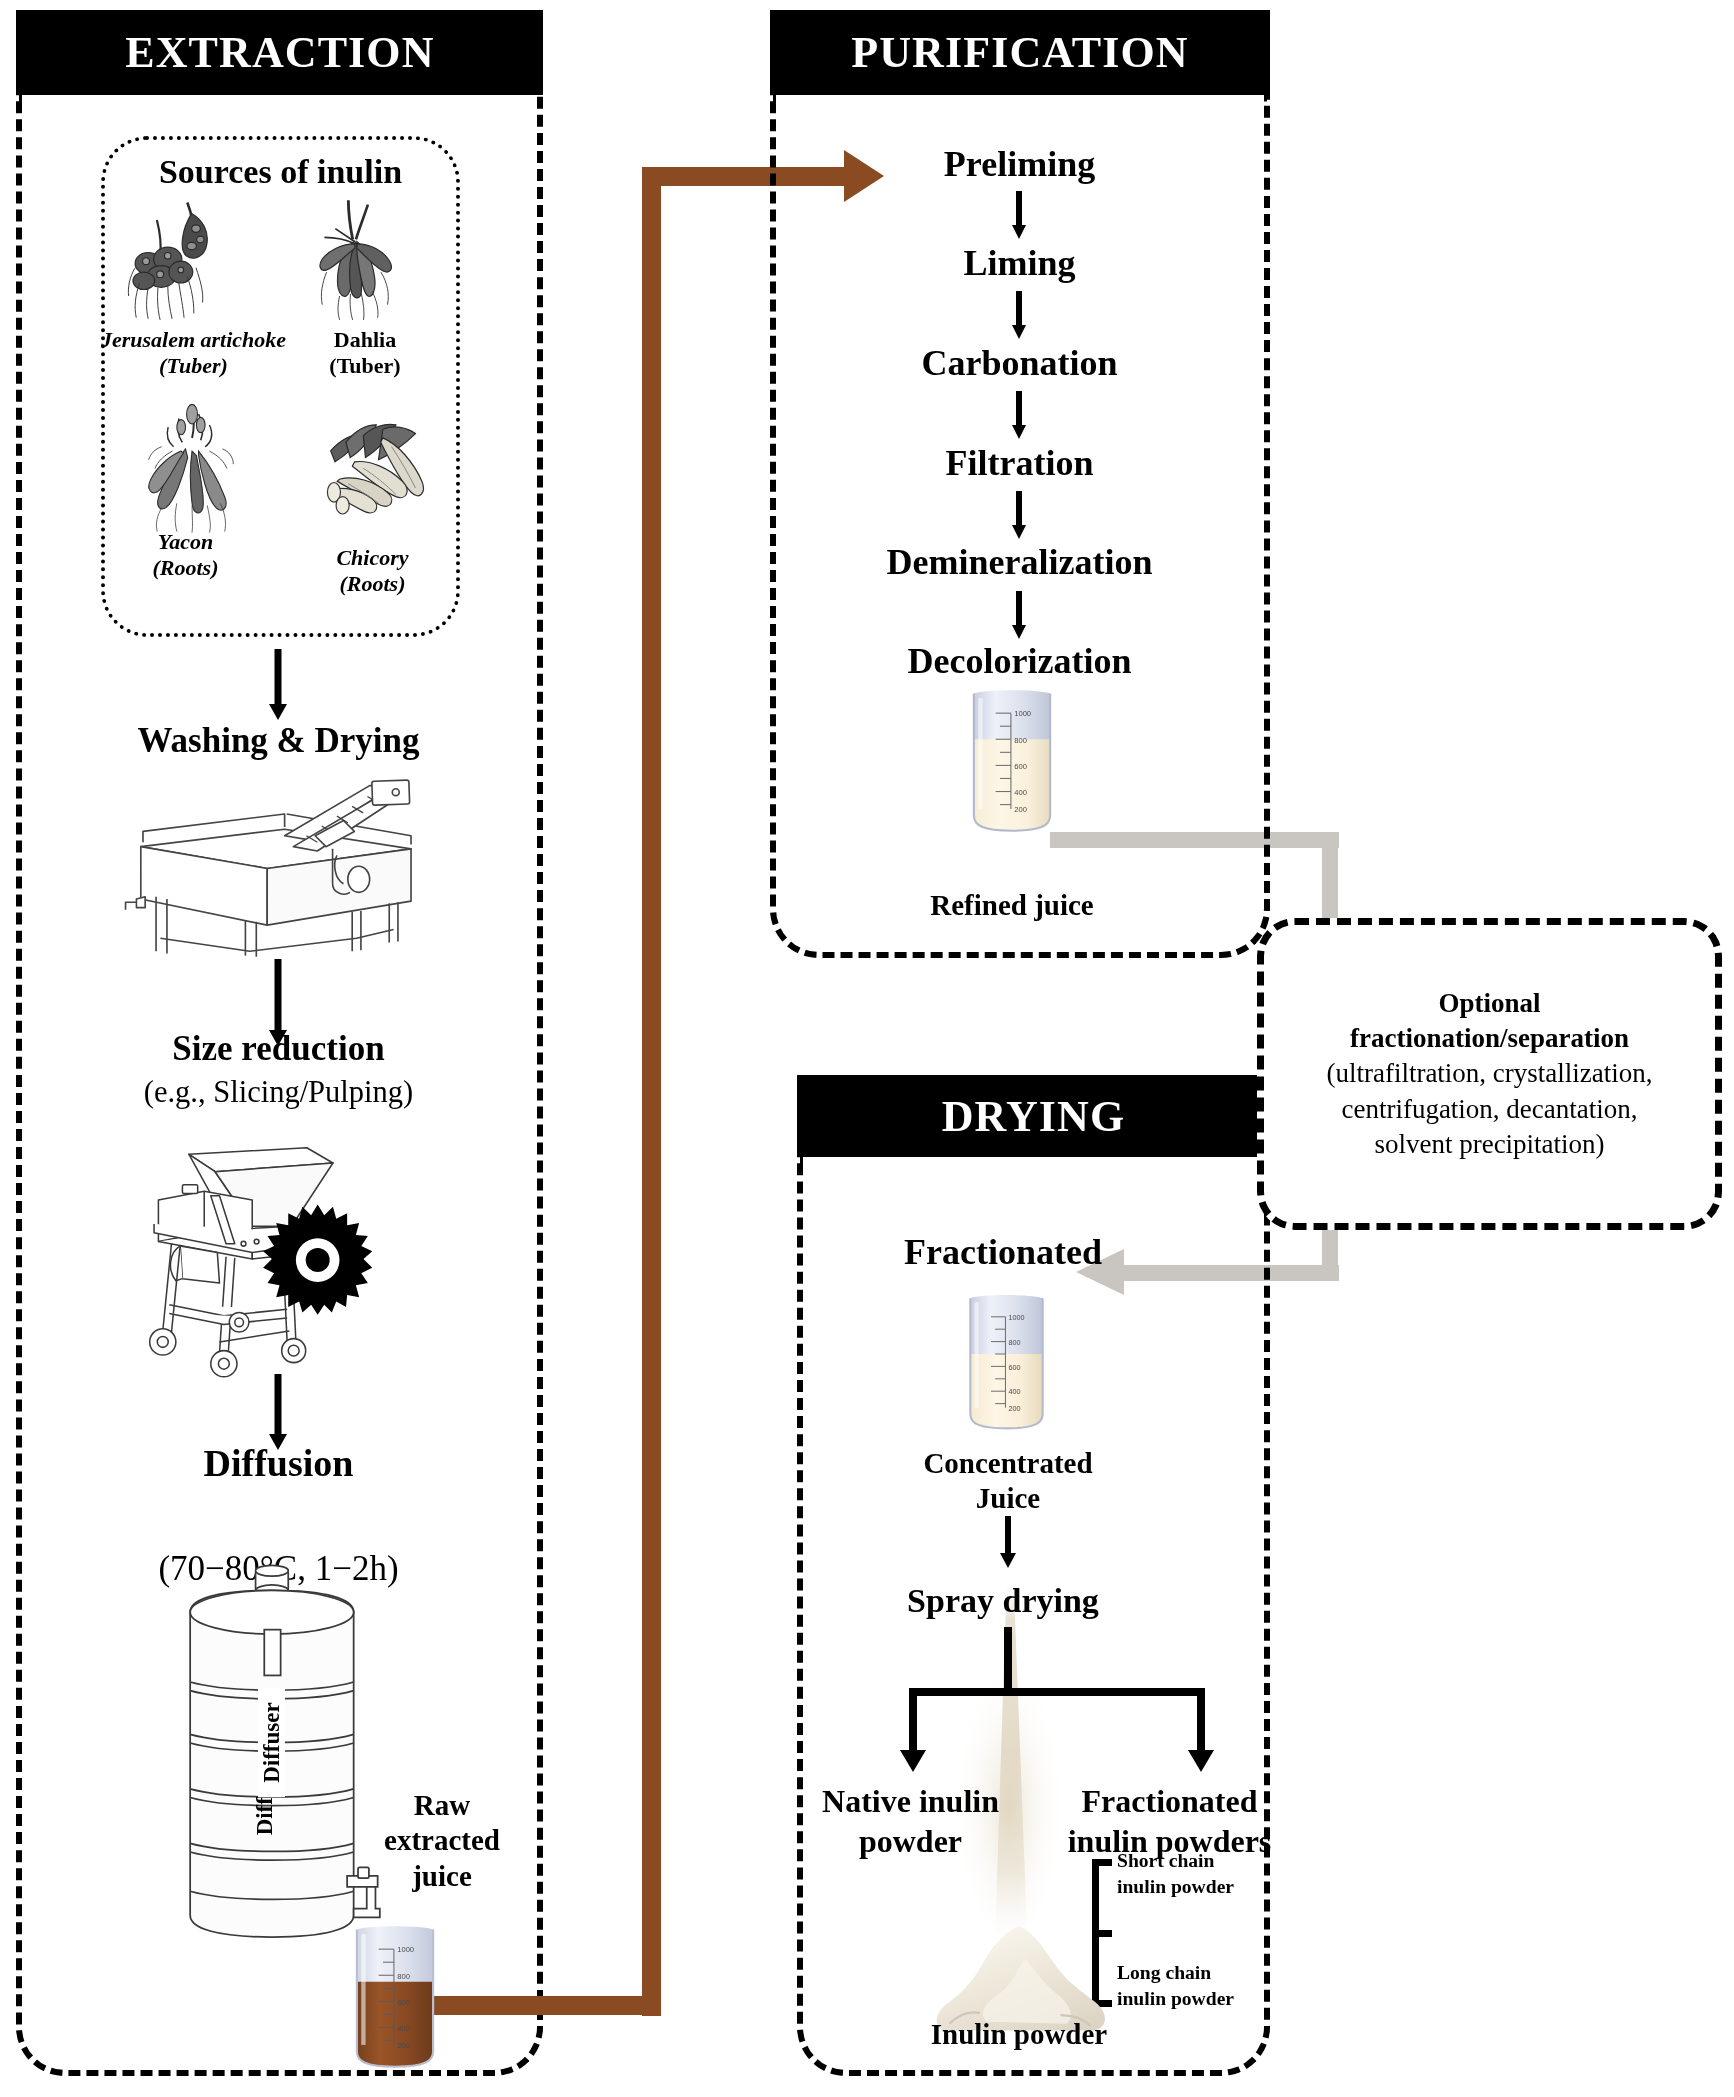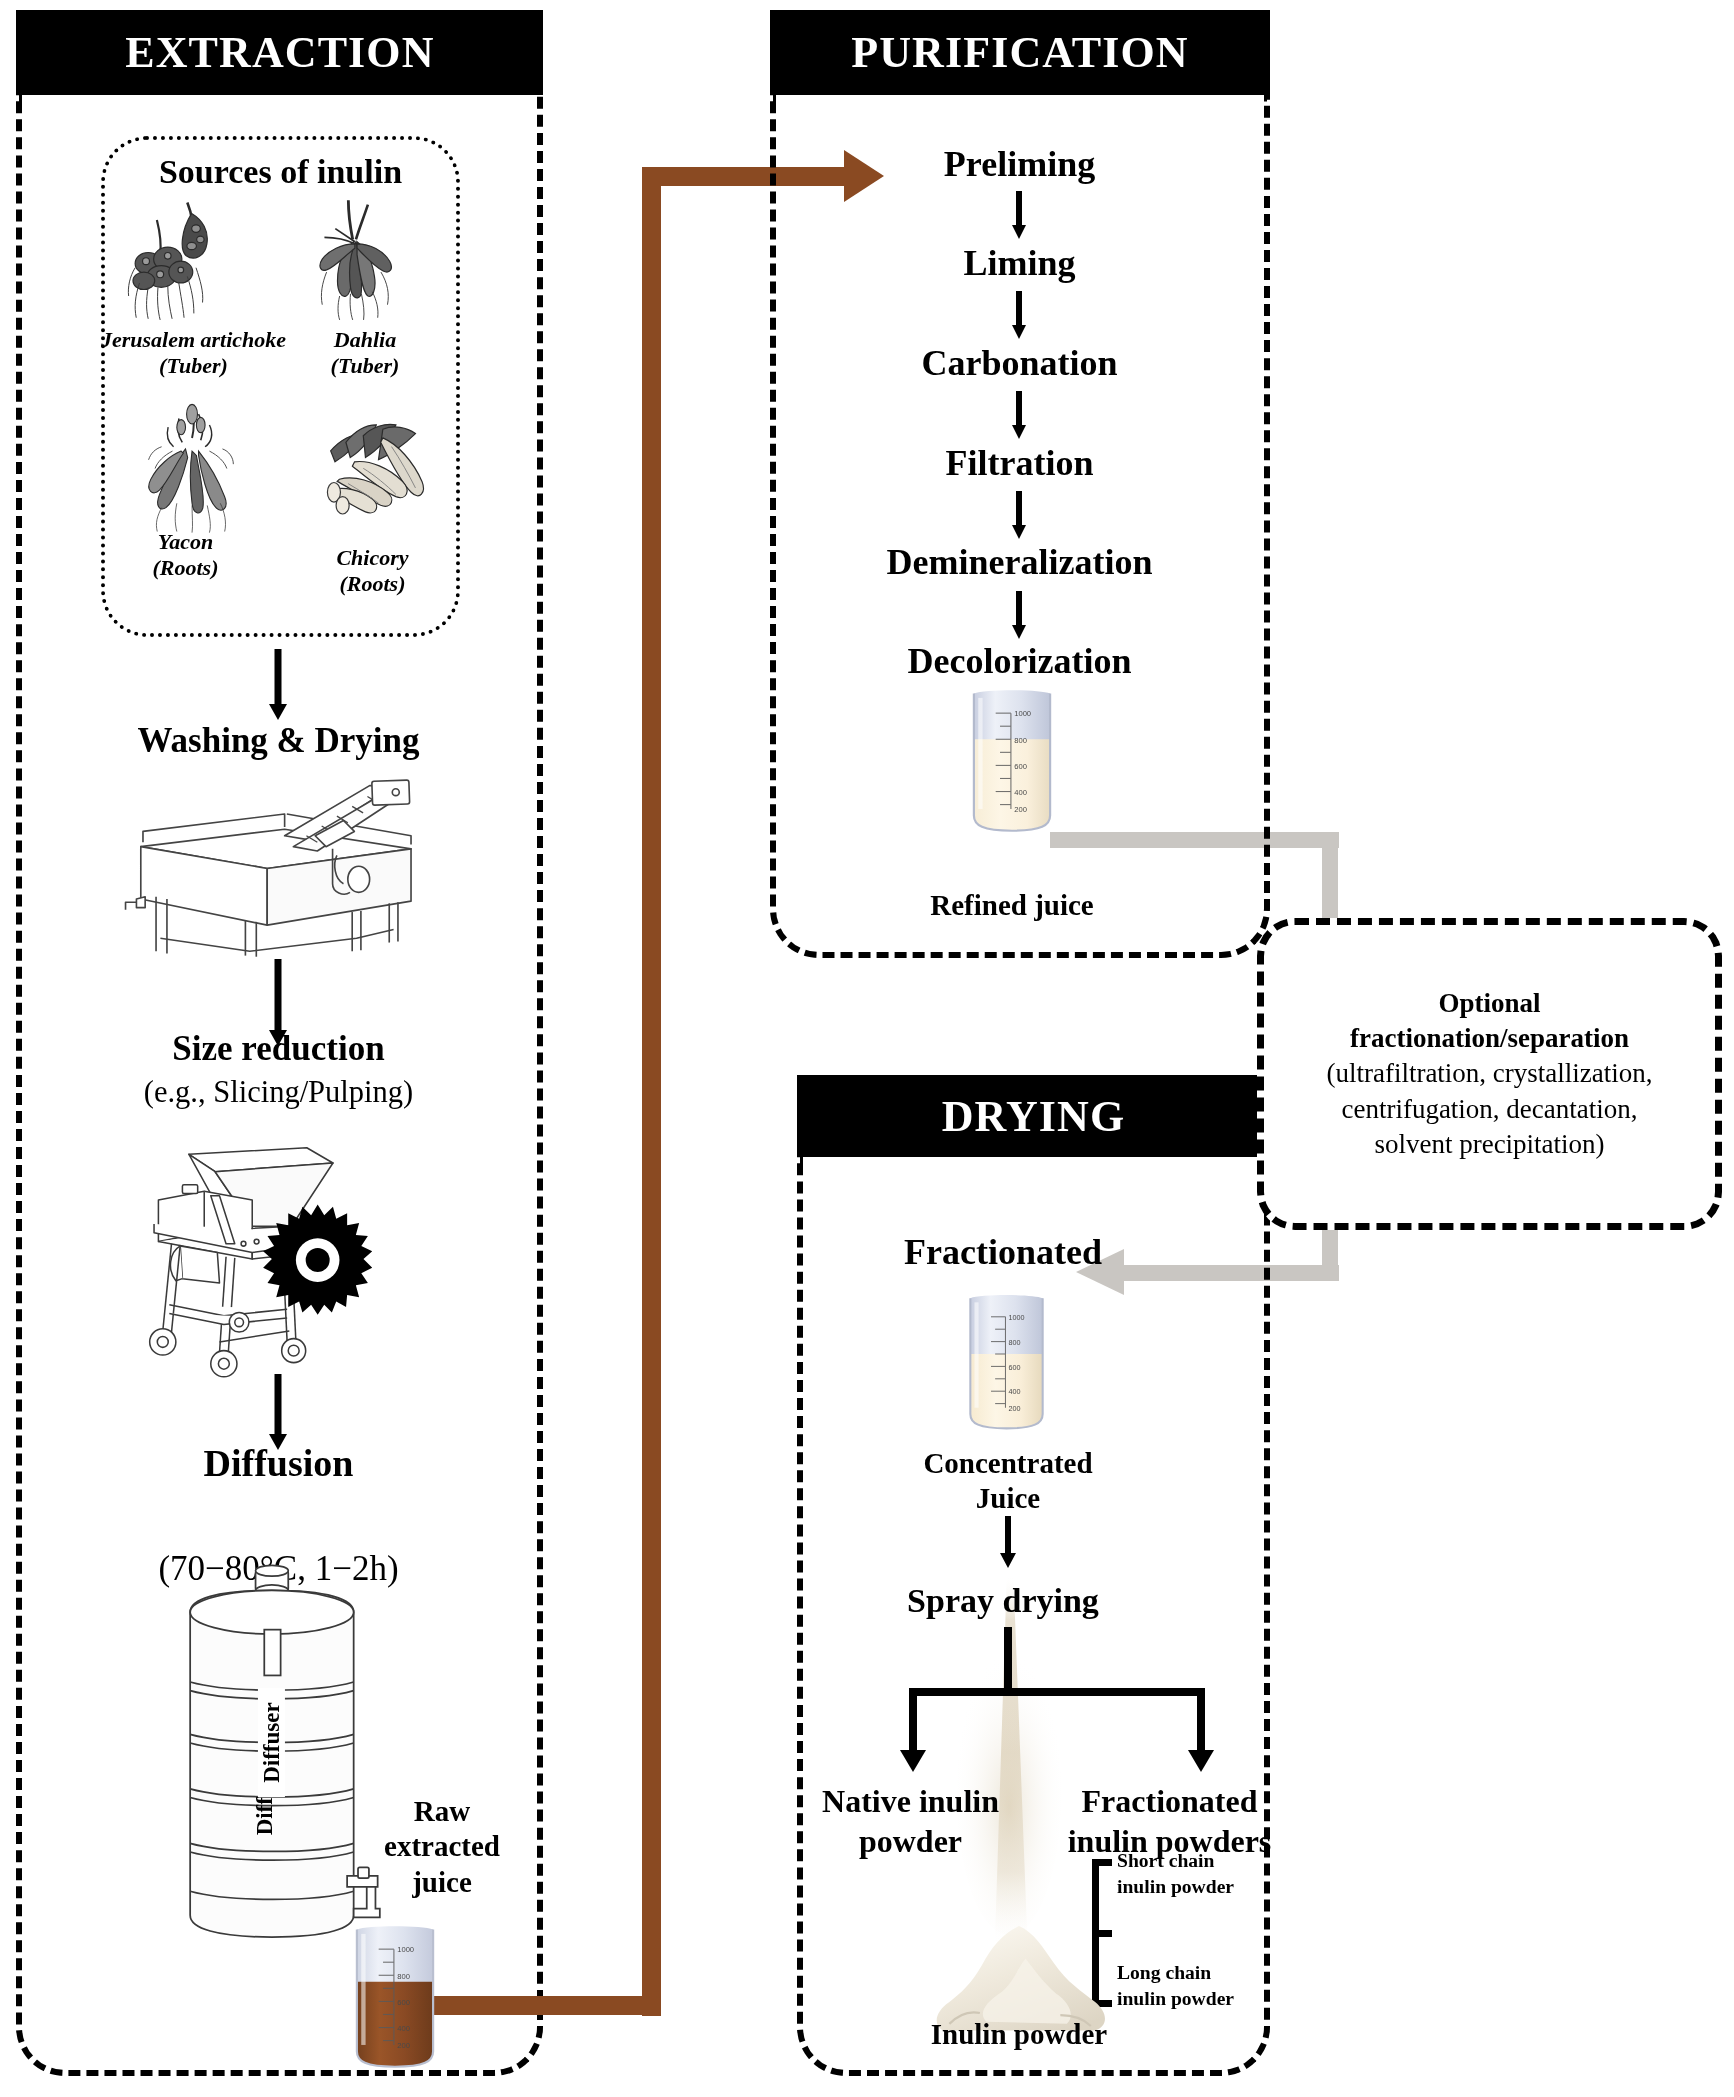--- a/index.html
+++ b/index.html
@@ -197,7 +197,7 @@
     <div>Jerusalem artichoke</div>
     <div>(Tuber)</div>
   </div>
-  <div class="node bold" style="left:294px; top:327px; width:142px; font-size:22px; font-style:italic;">
+  <div class="node bold" style="left:294px; top:327px; width:142px; font-size:22px; ">
     <div>Dahlia</div>
     <div>(Tuber)</div>
   </div>

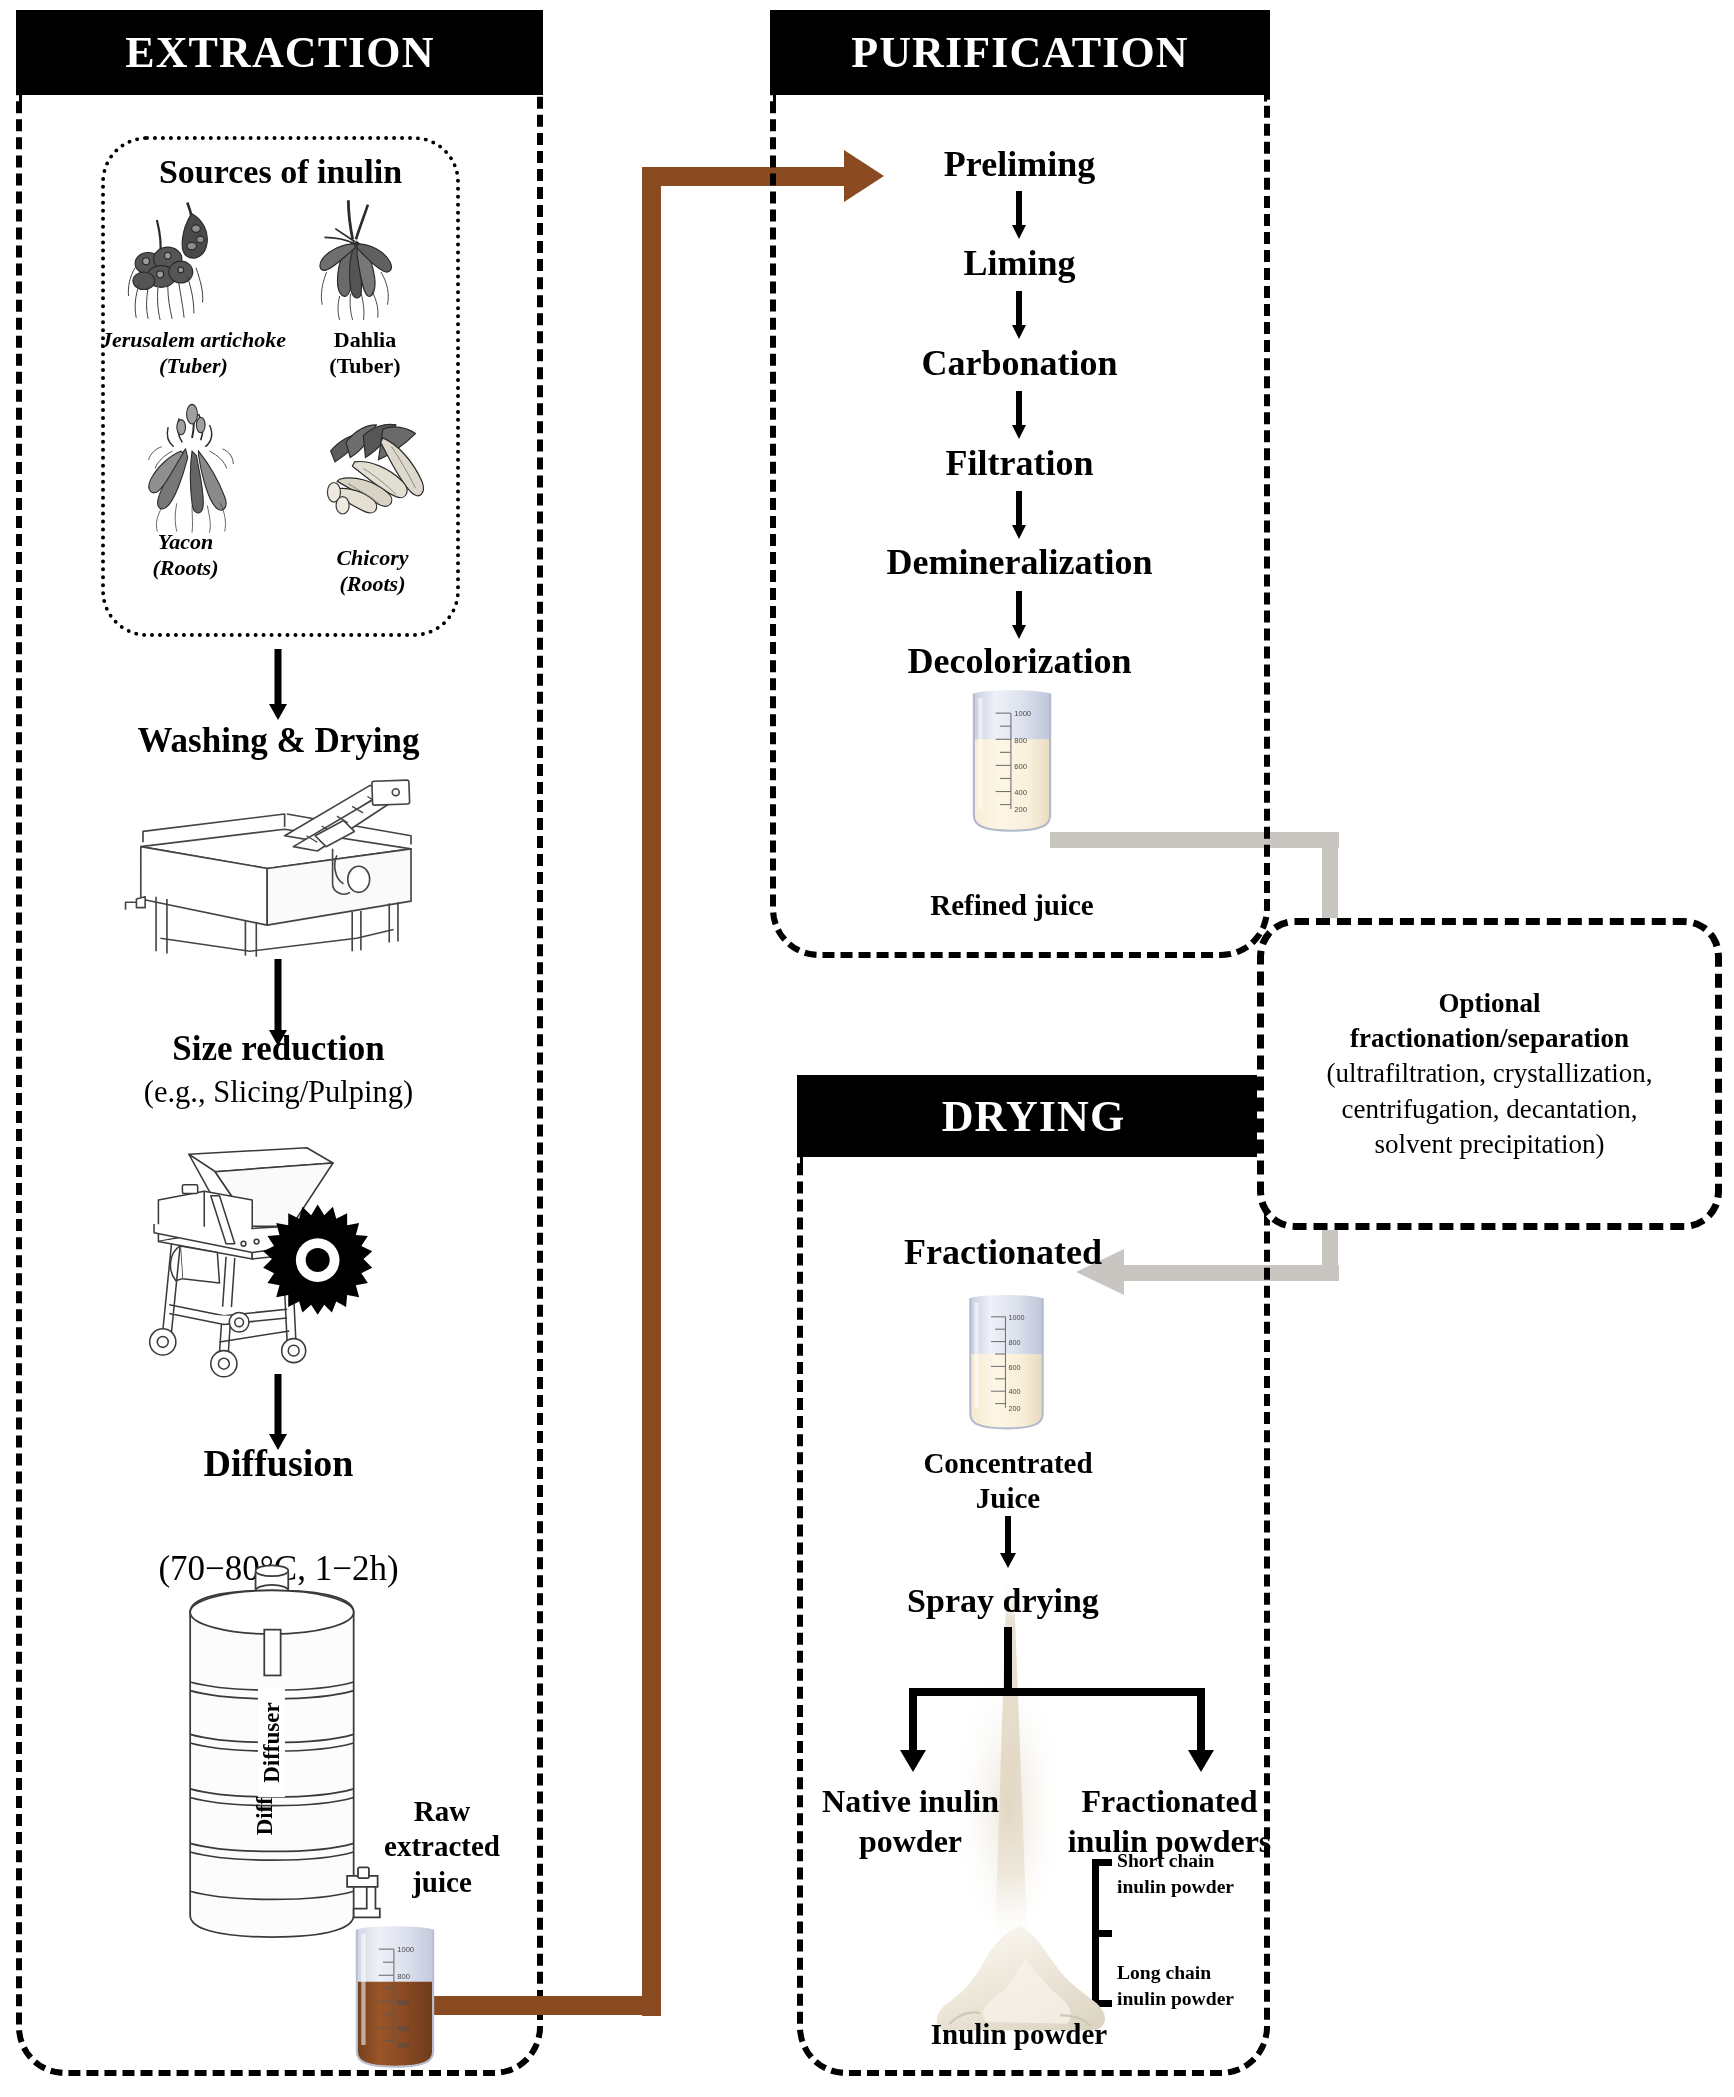--- a/index.html
+++ b/index.html
@@ -430,7 +430,7 @@
     <span>Diffuser</span>
   </div>
 
-  <div class="node bold" style="left:360px; top:1788px; width:164px; font-size:29px; line-height:1.22;margin-top:6px;">
+  <div class="node bold" style="left:360px; top:1788px; width:164px; font-size:29px; line-height:1.22;">
     <div>Raw</div>
     <div>extracted</div>
     <div>juice</div>

